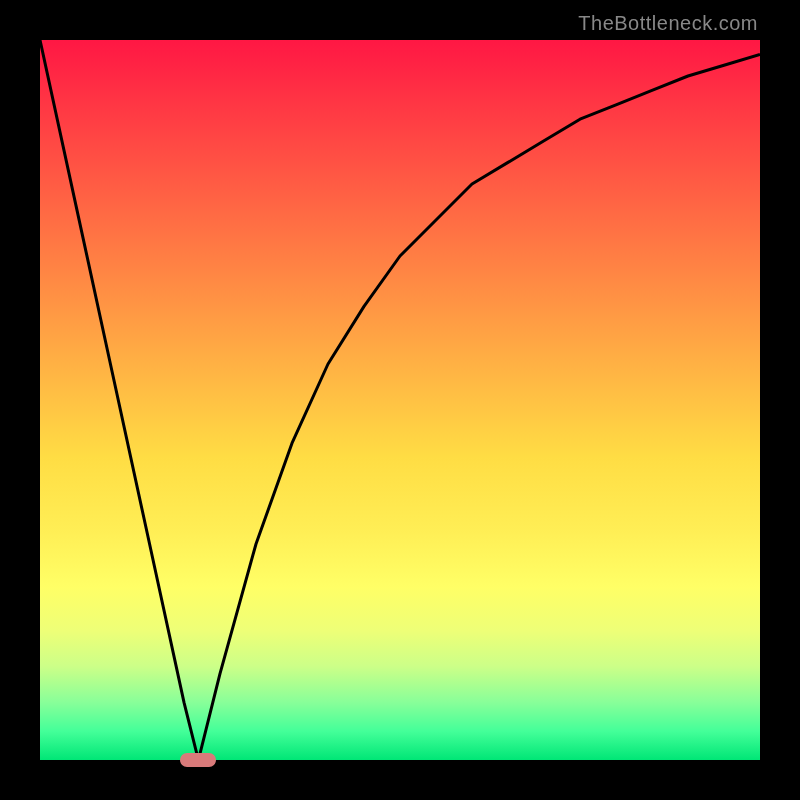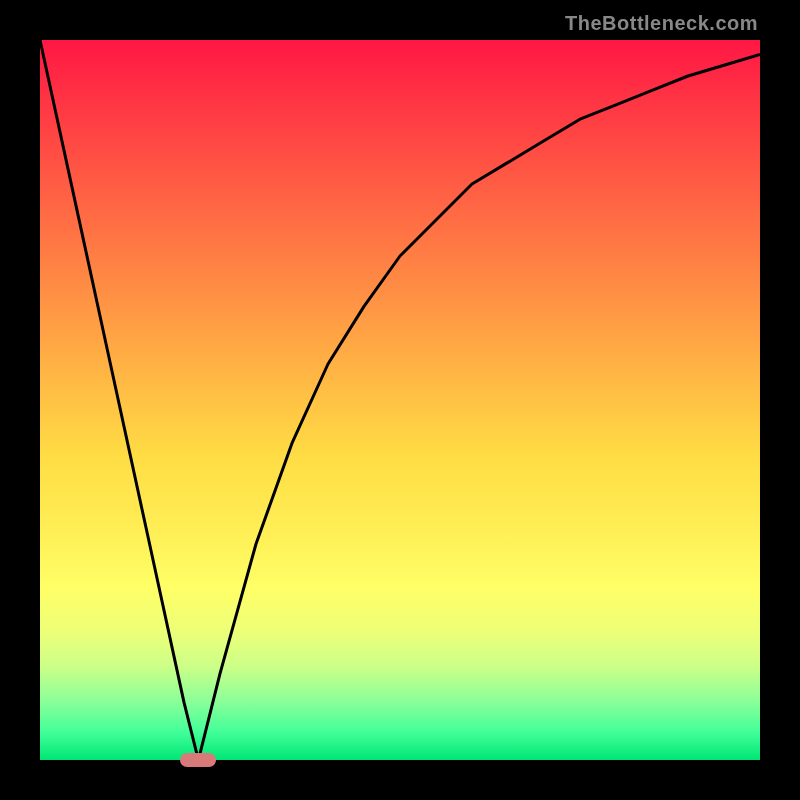--- a/index.html
+++ b/index.html
@@ -50,7 +50,7 @@
       right: 42px;
       font-family: Arial, sans-serif;
       font-size: 20px;
-      font-weight: bold;
+      font-weight: normal;
       color: #888;
       letter-spacing: 0.5px;
     }

